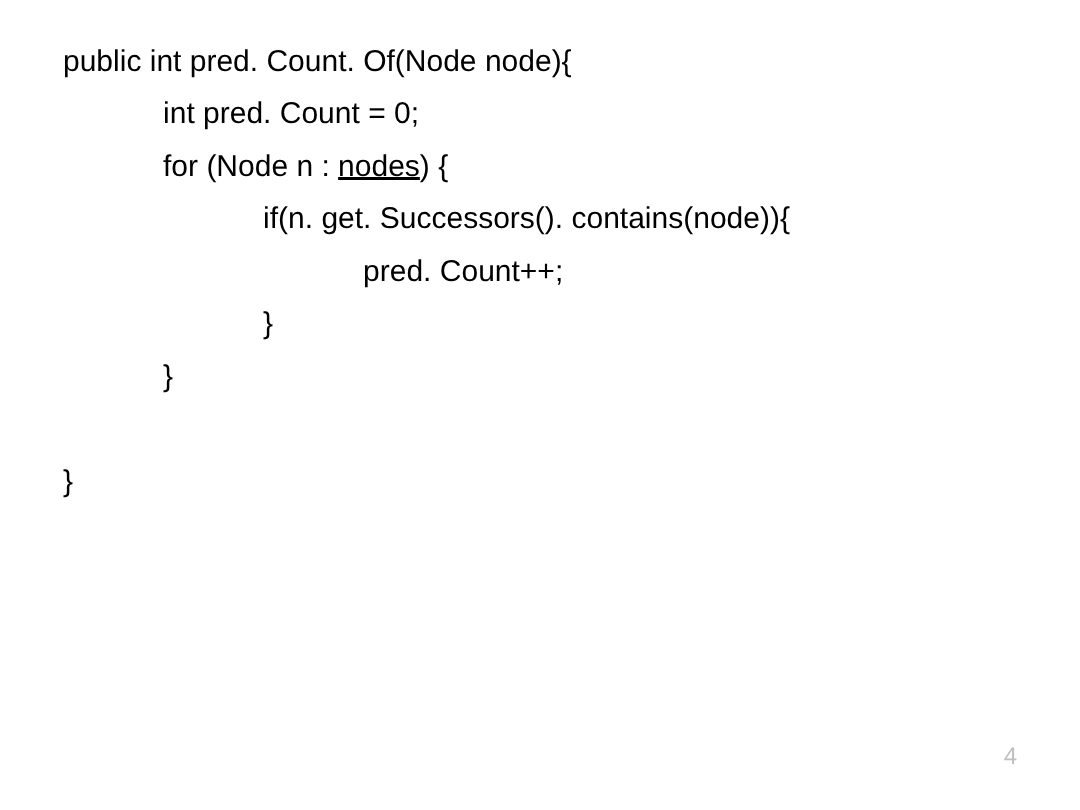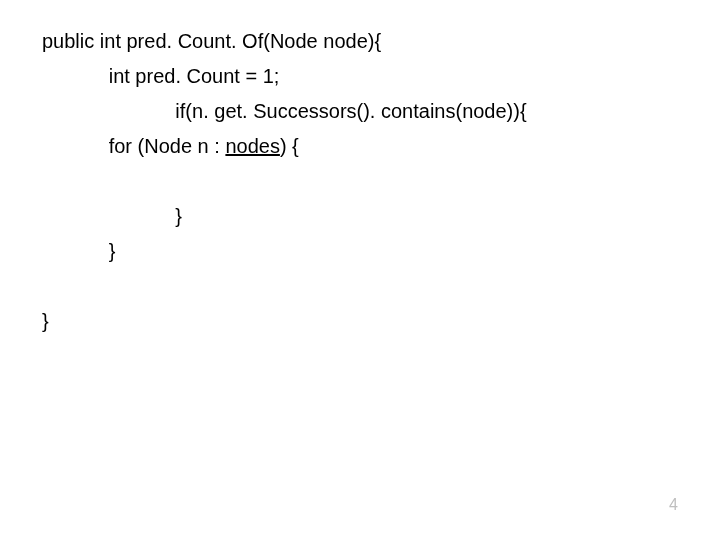--- a/index.html
+++ b/index.html
@@ -44,7 +44,7 @@
 
   <div class="line"><span>public int pred. Count. Of(Node node){</span></div>
 
-  <div class="line"><span>            </span><span>int pred. Count = 1;</span></div>
+  <div class="line"><span>            </span><span>int pred. Count = 0;</span></div>
 
   <div class="line"><span>                        </span><span>if(n. get. Successors(). contains(node)){</span></div>
 

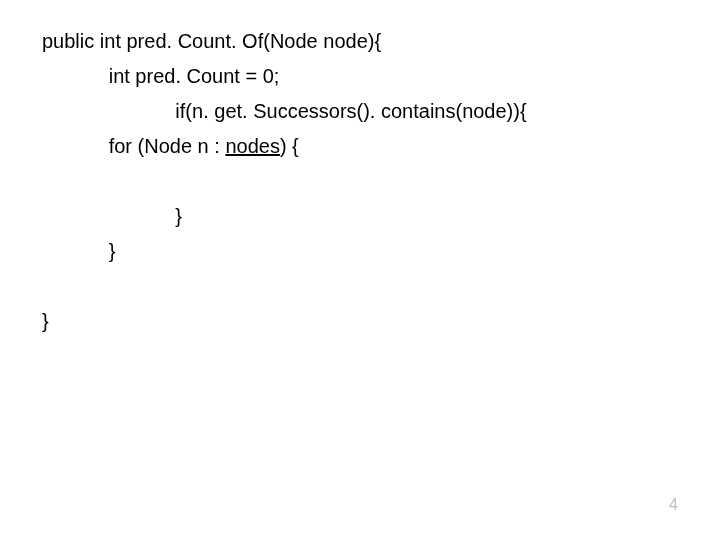--- a/index.html
+++ b/index.html
@@ -46,9 +46,9 @@
 
   <div class="line"><span>            </span><span>int pred. Count = 0;</span></div>
 
+  <div class="line"><span>            </span><span>for (Node n : </span><span class="underline">nodes</span><span>) {</span></div>
+
   <div class="line"><span>                        </span><span>if(n. get. Successors(). contains(node)){</span></div>
-
-  <div class="line"><span>            </span><span>for (Node n : </span><span class="underline">nodes</span><span>) {</span></div>
 
   <div class="line"><span>                                    </span></div>
 

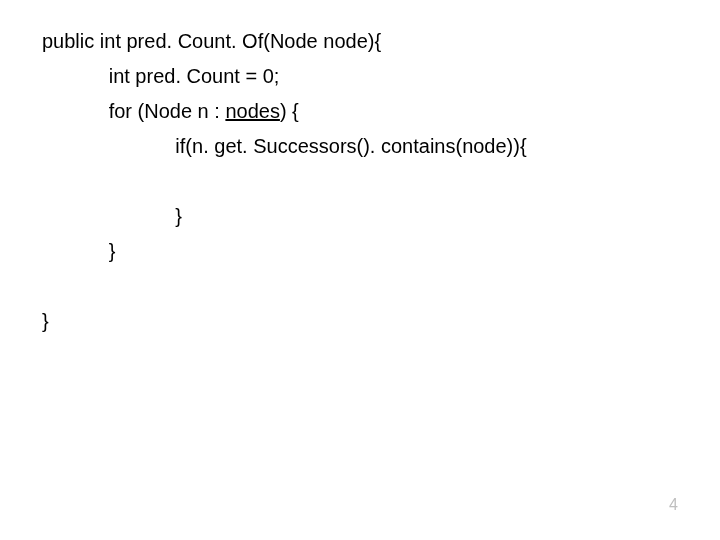--- a/index.html
+++ b/index.html
@@ -50,7 +50,7 @@
 
   <div class="line"><span>                        </span><span>if(n. get. Successors(). contains(node)){</span></div>
 
-  <div class="line"><span>                                    </span></div>
+  <div class="line"><span>                                    </span><span>pred. Count++;</span></div>
 
   <div class="line"><span>                        </span><span>}</span></div>
 

